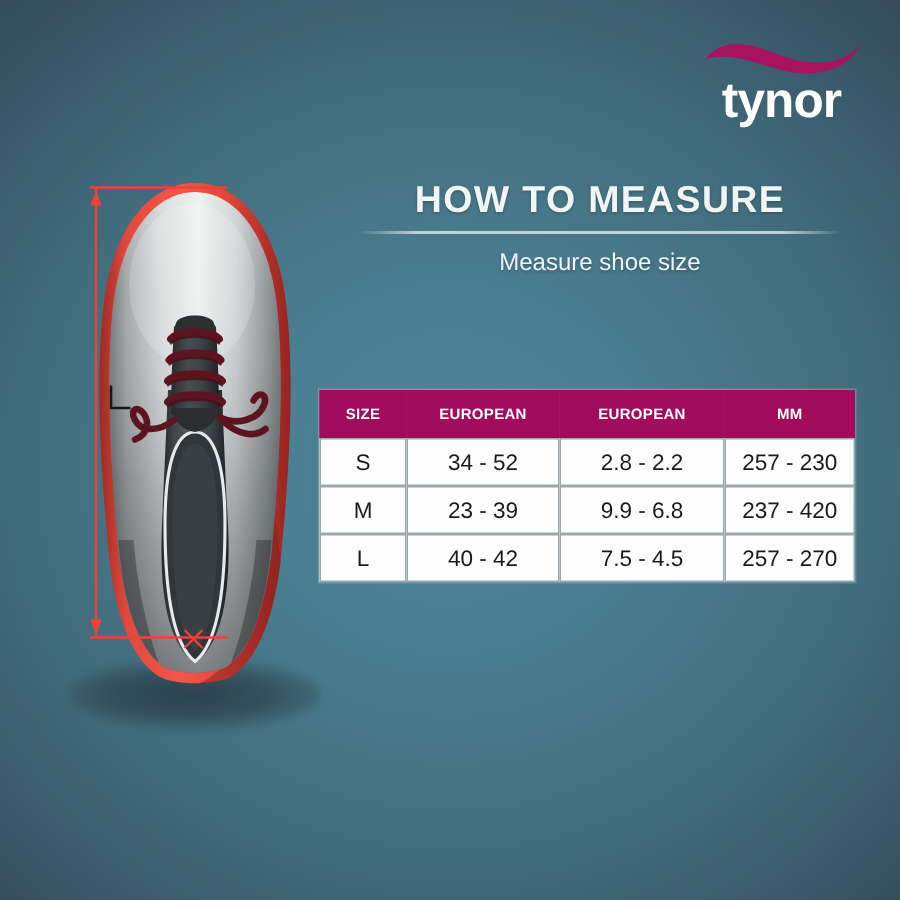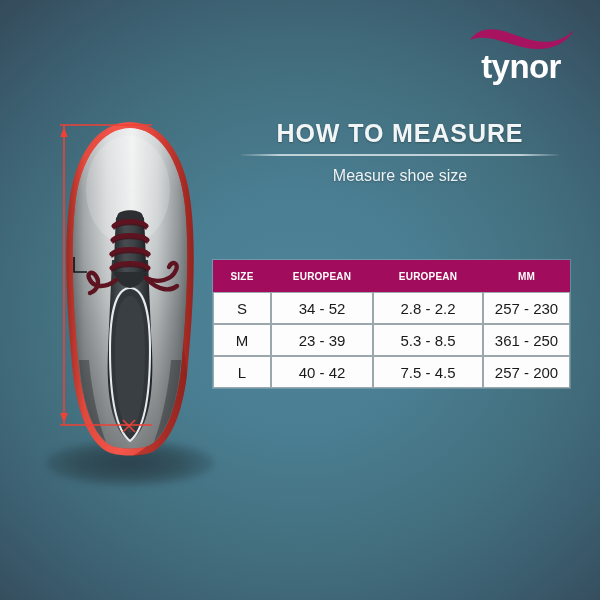--- a/index.html
+++ b/index.html
@@ -372,7 +372,7 @@
       <tr>
         <td>M</td>
         <td>23 - 39</td>
-        <td>5.3 - 8.5</td>
+        <td>9.9 - 6.8</td>
         <td>361 - 250</td>
       </tr>
       <tr>

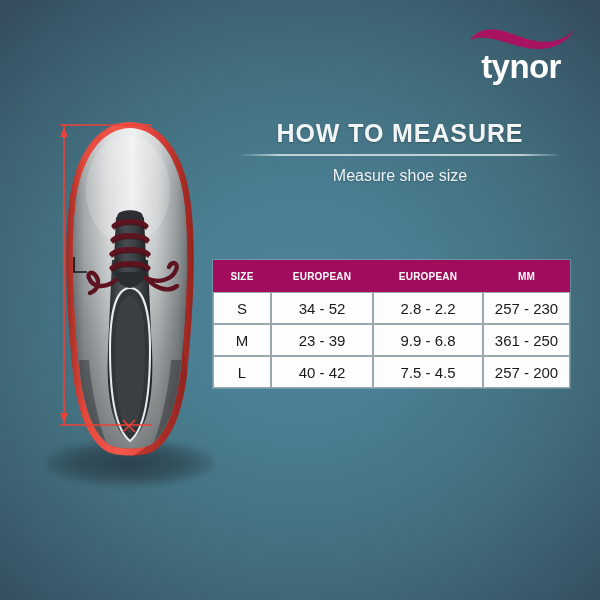--- a/index.html
+++ b/index.html
@@ -373,7 +373,7 @@
         <td>M</td>
         <td>23 - 39</td>
         <td>9.9 - 6.8</td>
-        <td>361 - 250</td>
+        <td>237 - 420</td>
       </tr>
       <tr>
         <td>L</td>

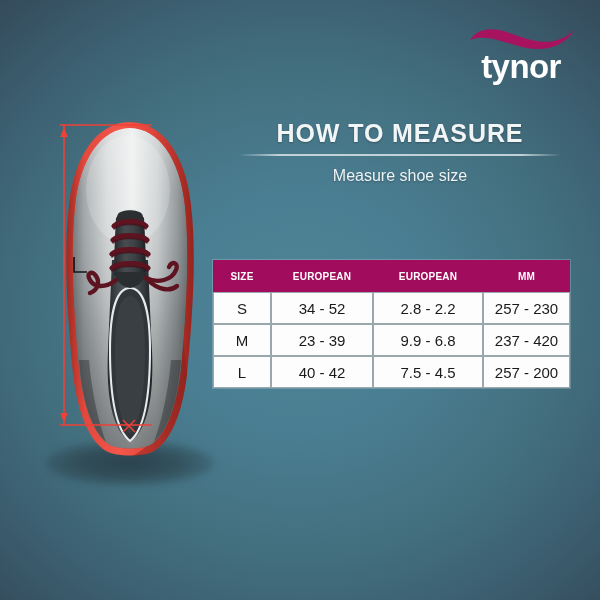--- a/index.html
+++ b/index.html
@@ -379,7 +379,7 @@
         <td>L</td>
         <td>40 - 42</td>
         <td>7.5 - 4.5</td>
-        <td>257 - 200</td>
+        <td>257 - 270</td>
       </tr>
     </tbody>
   </table>

